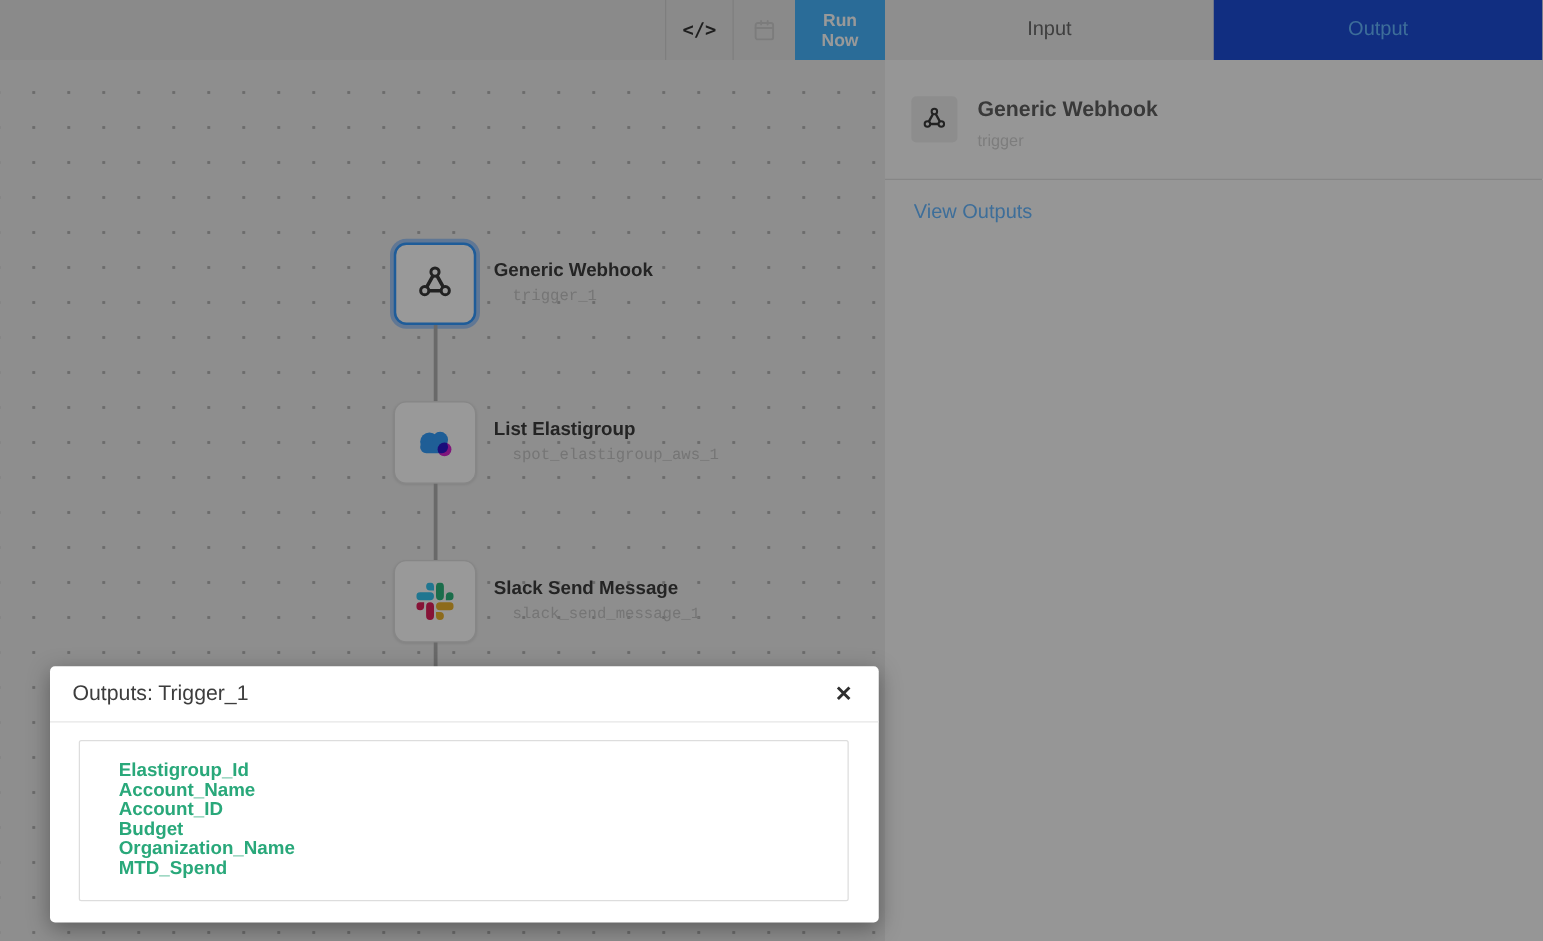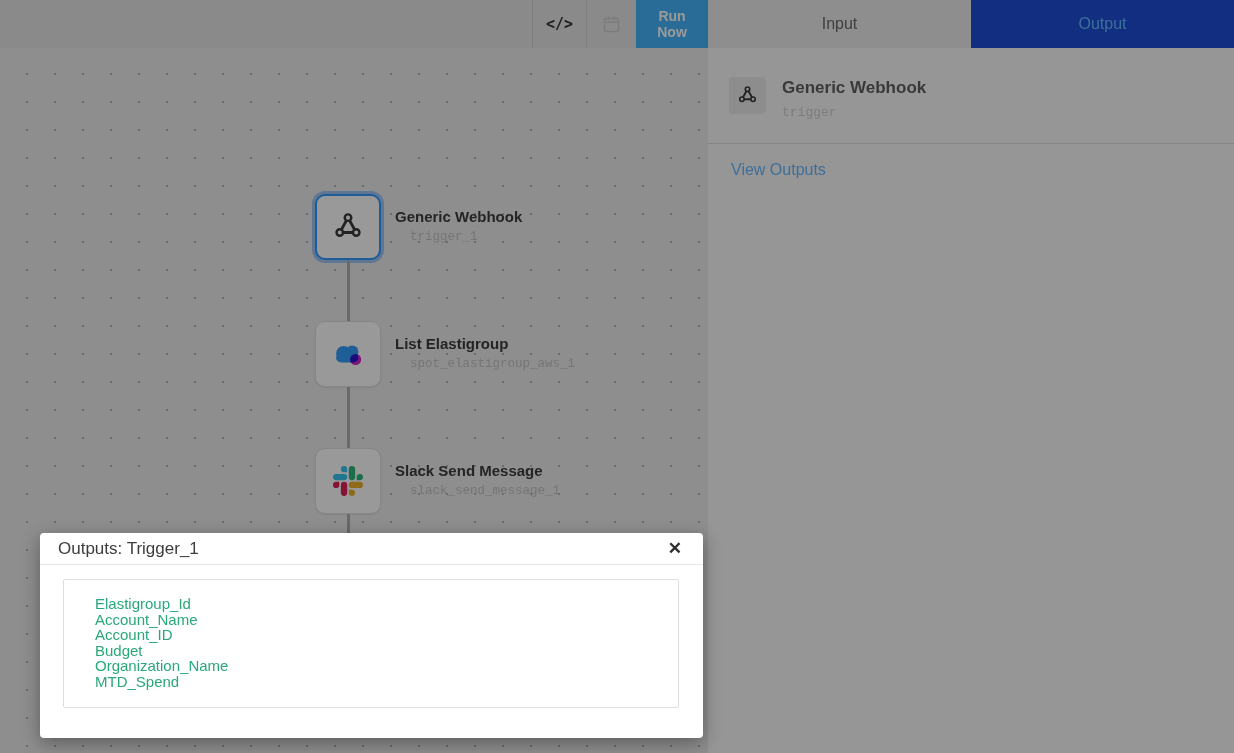--- a/index.html
+++ b/index.html
@@ -79,7 +79,7 @@
   .panel-head-text{margin-left:16px;padding-top:1px;}
   .panel-title{font-size:17px;font-weight:bold;color:#606060;}
   .panel-sub{
-    font-family:Liberation Mono, monospace;
+    font-family:Liberation Sans, sans-serif;
     font-size:13px;color:#d0d0d0;margin-top:7px;
   }
   .panel-divider{position:absolute;left:0;right:0;top:95px;border-top:1px solid #dfdfdf;}

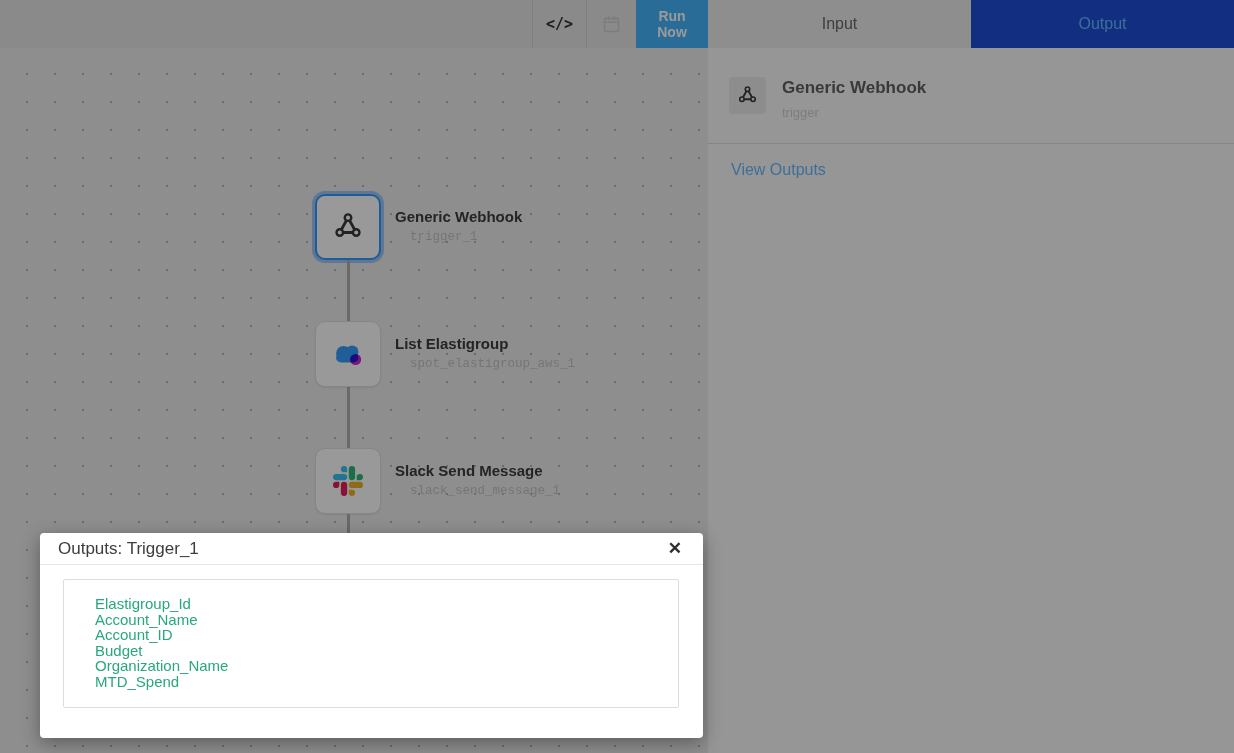--- a/index.html
+++ b/index.html
@@ -98,7 +98,7 @@
     box-shadow:0 5px 18px rgba(0,0,0,0.35);
   }
   .modal-header{
-    height:32px;display:flex;align-items:center;
+    height:45px;display:flex;align-items:center;
     padding:0 21px 0 18px;border-bottom:1px solid #e6e6e6;
   }
   .modal-title{font-size:17px;color:#3d3d3d;}

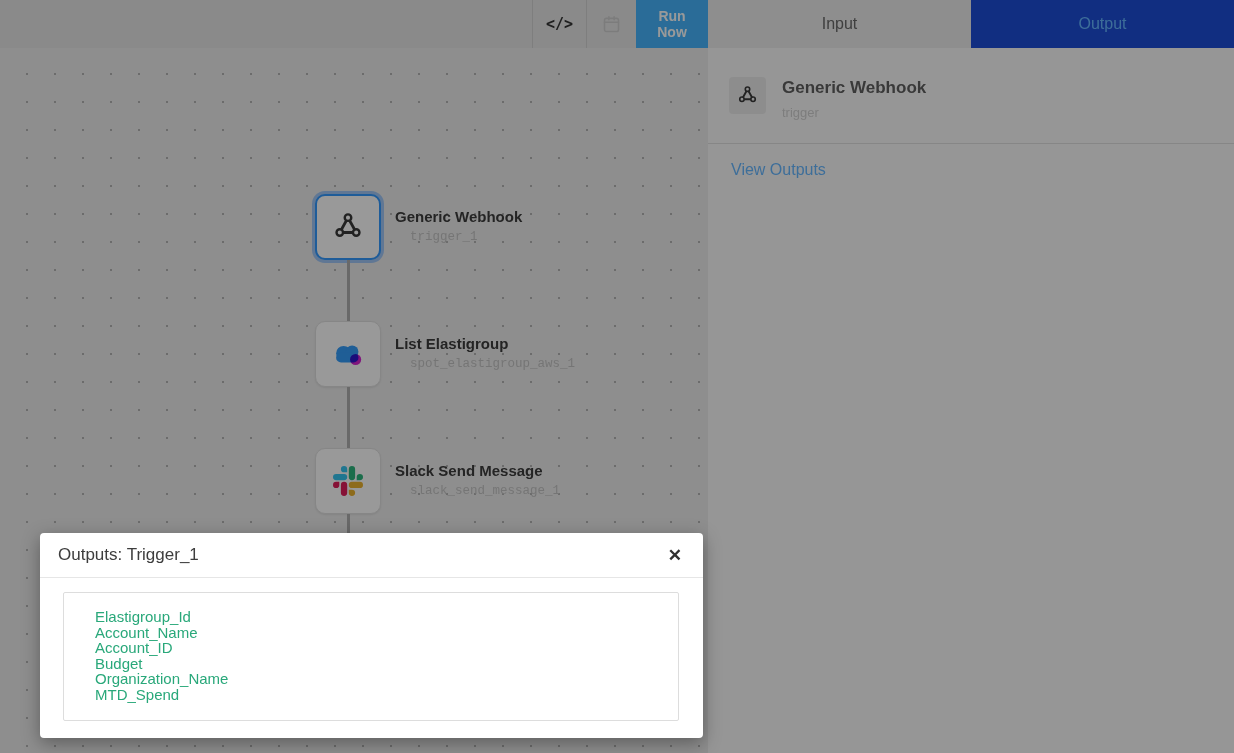--- a/index.html
+++ b/index.html
@@ -106,7 +106,7 @@
     margin-left:auto;border:none;background:none;padding:0;
     font-size:17px;font-weight:bold;color:#2f2f2f;cursor:pointer;line-height:1;
   }
-  .modal-body{padding:14px 24px 8px 23px;}
+  .modal-body{padding:14px 24px 8px 23px;font-weight:bold;}
   .outputs-box{
     height:129px;border:1px solid #dddddd;border-radius:2px;
     padding:16px 10px 0 31px;overflow:hidden;background:#ffffff;

